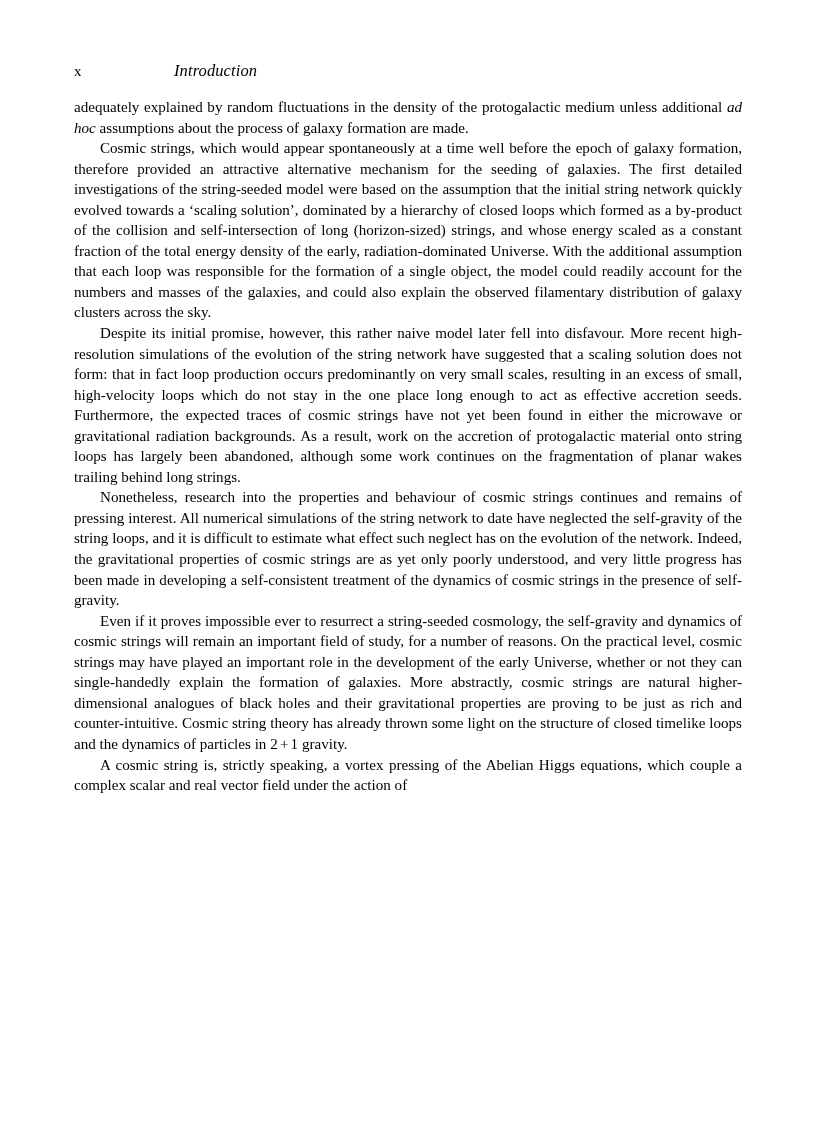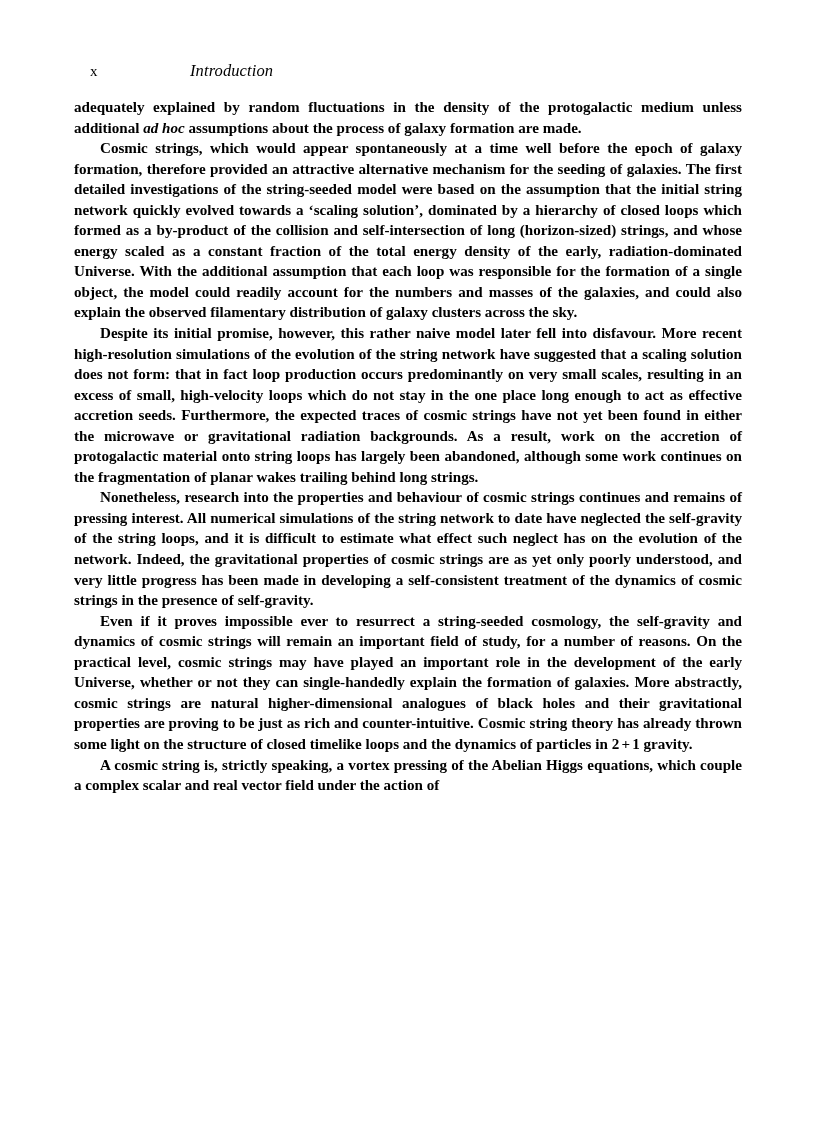--- a/index.html
+++ b/index.html
@@ -28,7 +28,7 @@
   
   .running-head {
     position: absolute;
-    left: 90px;
+    left: 74px;
     top: 60px;
     width: 668px;
     height: 22px;

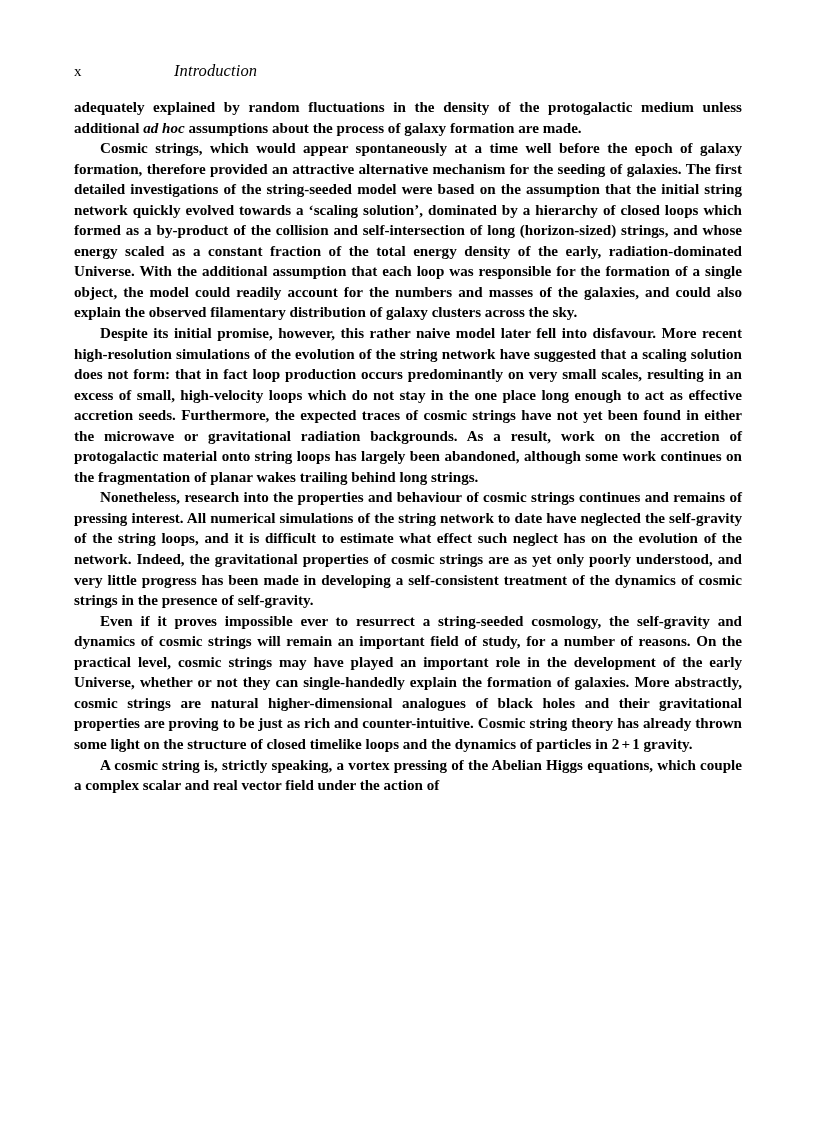--- a/index.html
+++ b/index.html
@@ -65,7 +65,6 @@
     margin: 0;
     padding: 0;
     text-indent: 0;
-    font-weight: bold;
   }
   .textblock p.indented {
     text-indent: 26px;

